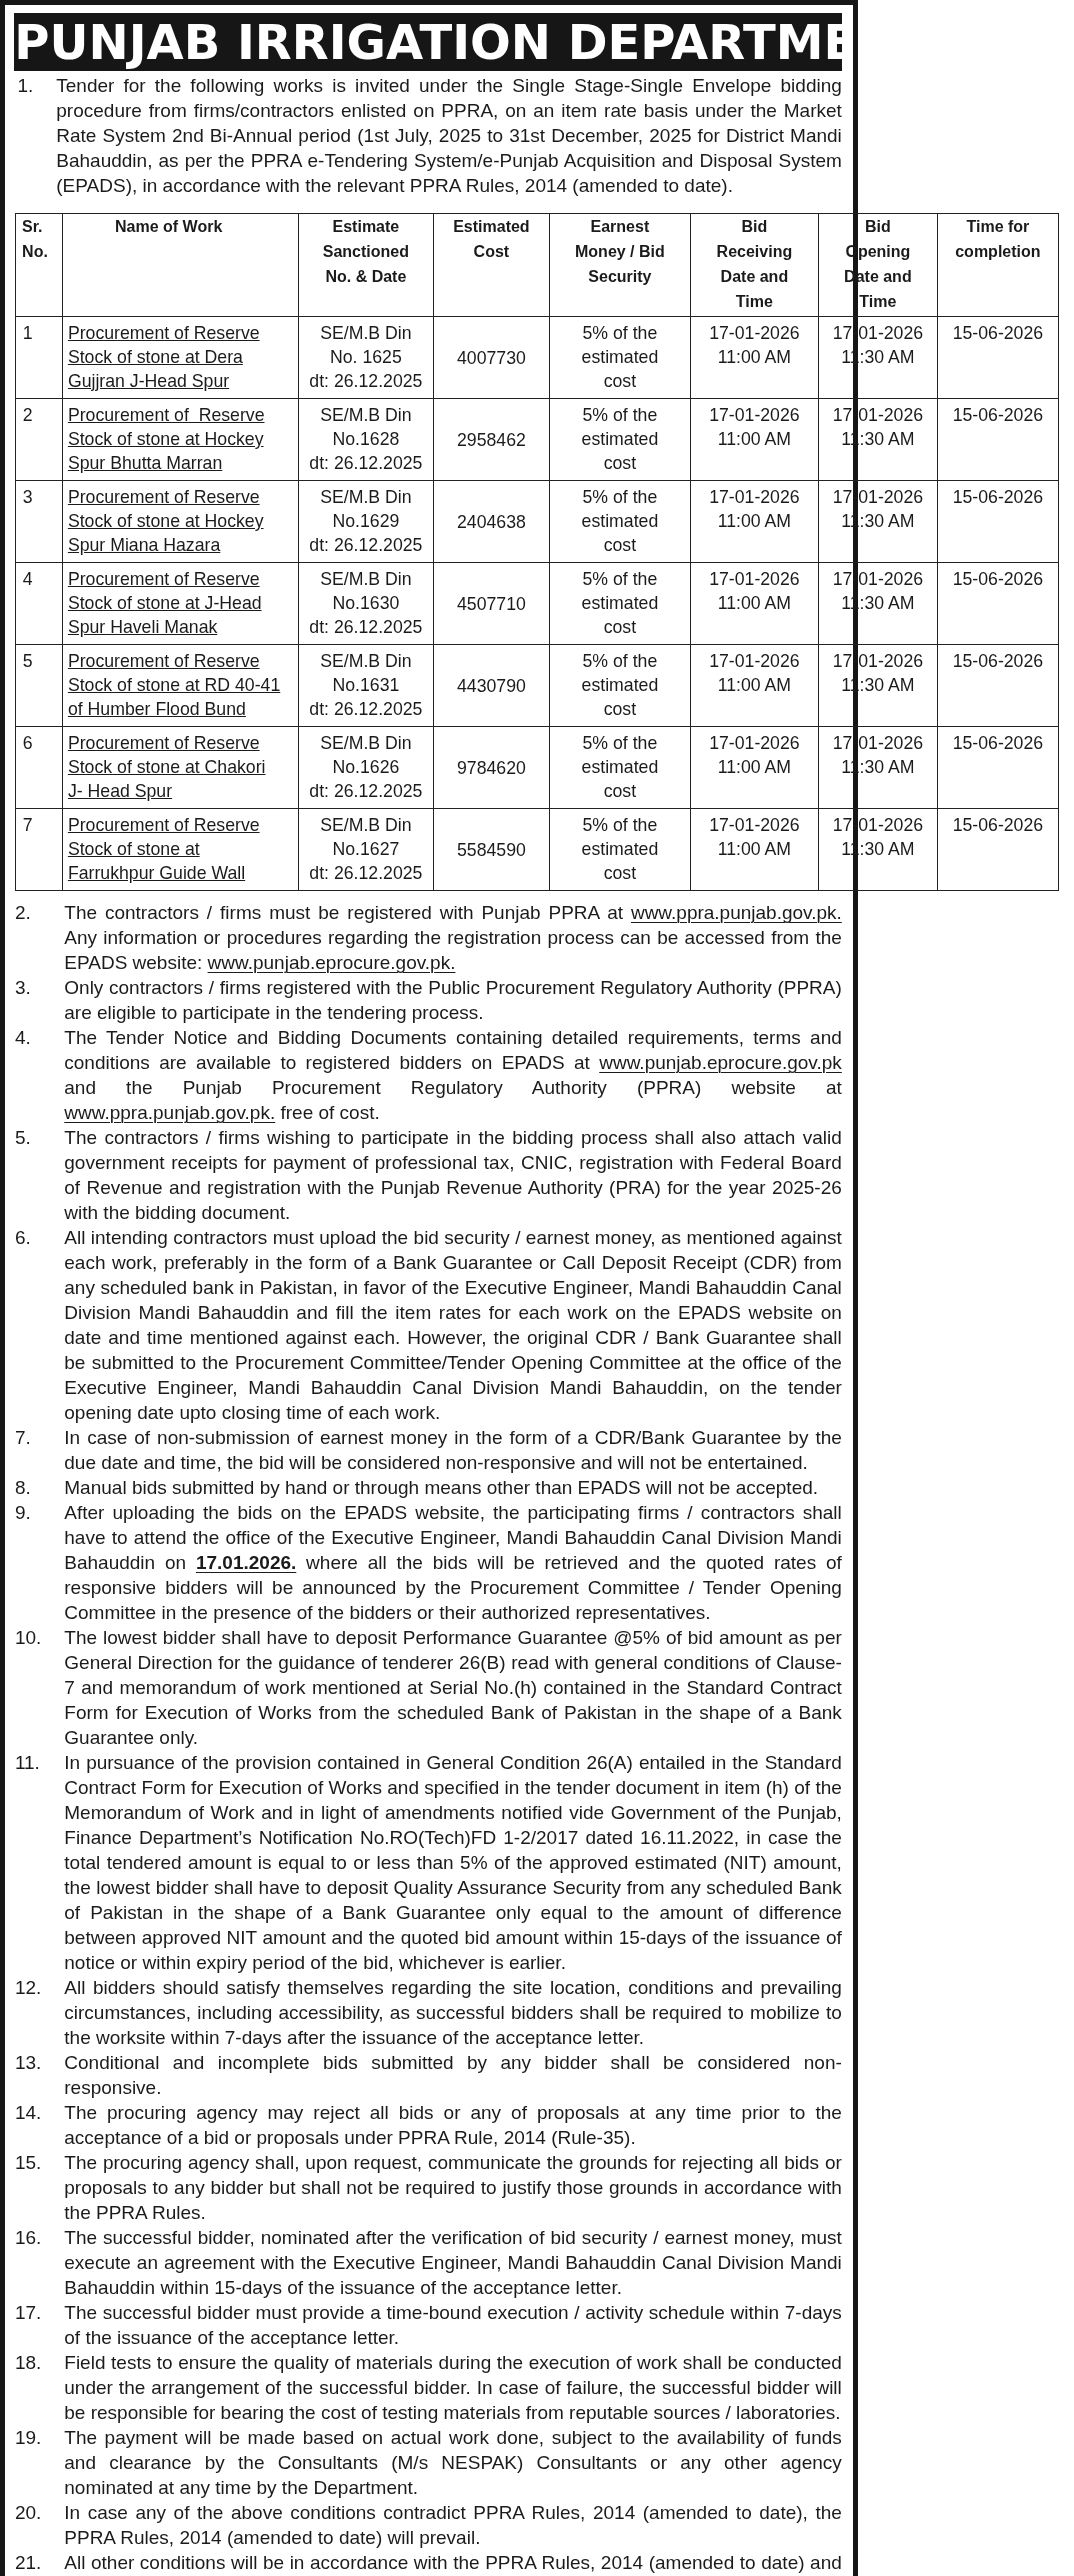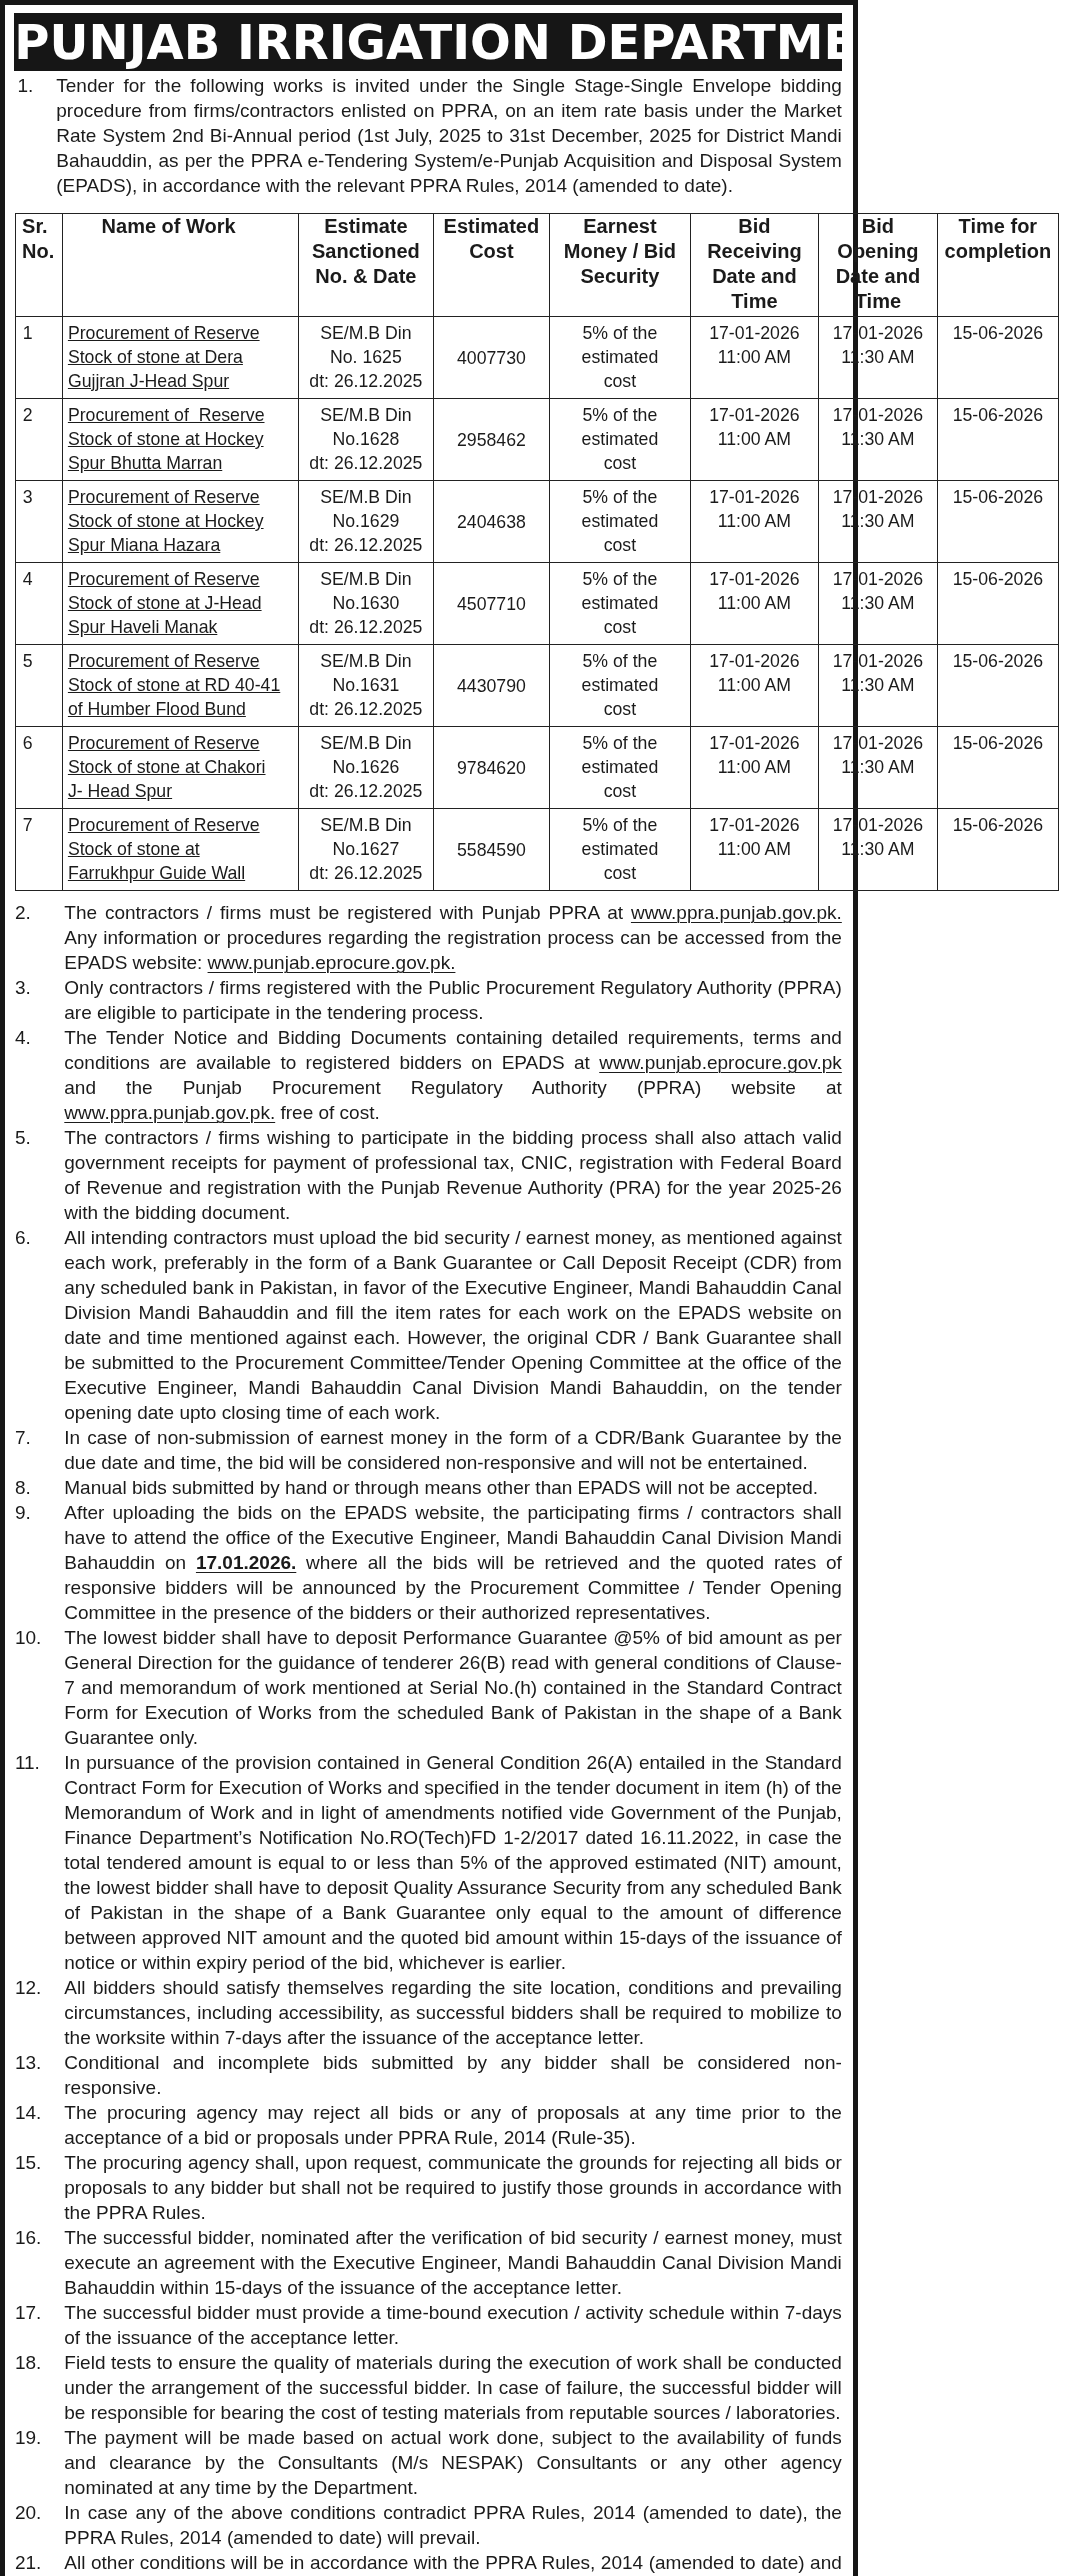--- a/index.html
+++ b/index.html
@@ -48,7 +48,7 @@
   }
   .works tr.hdr { height: 103px; }
   .works th {
-    font-weight: bold; font-size: 20px; line-height: 25px;
+    font-weight: bold; font-size: 16px; line-height: 25px;
     padding: 0 2.5px; text-align: center; margin-left: 48px;
   }
   .works th.left { text-align: left; padding-left: 6.2px; }

